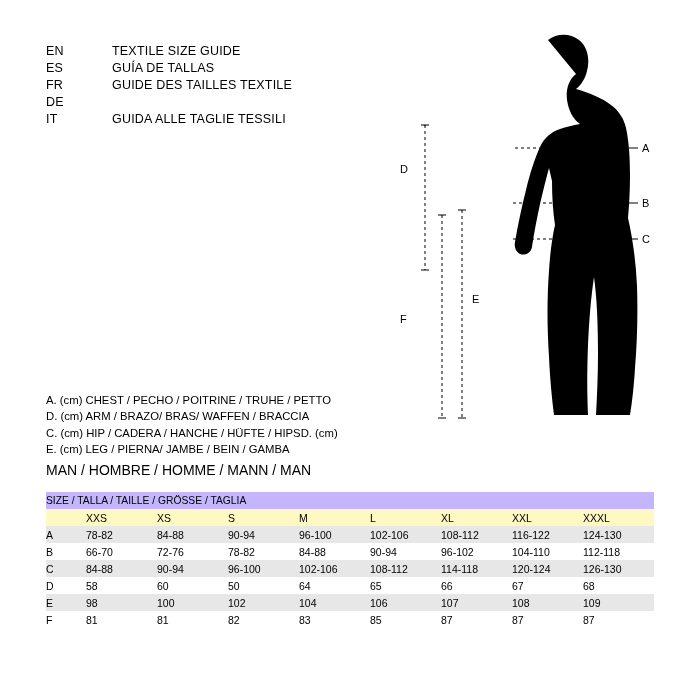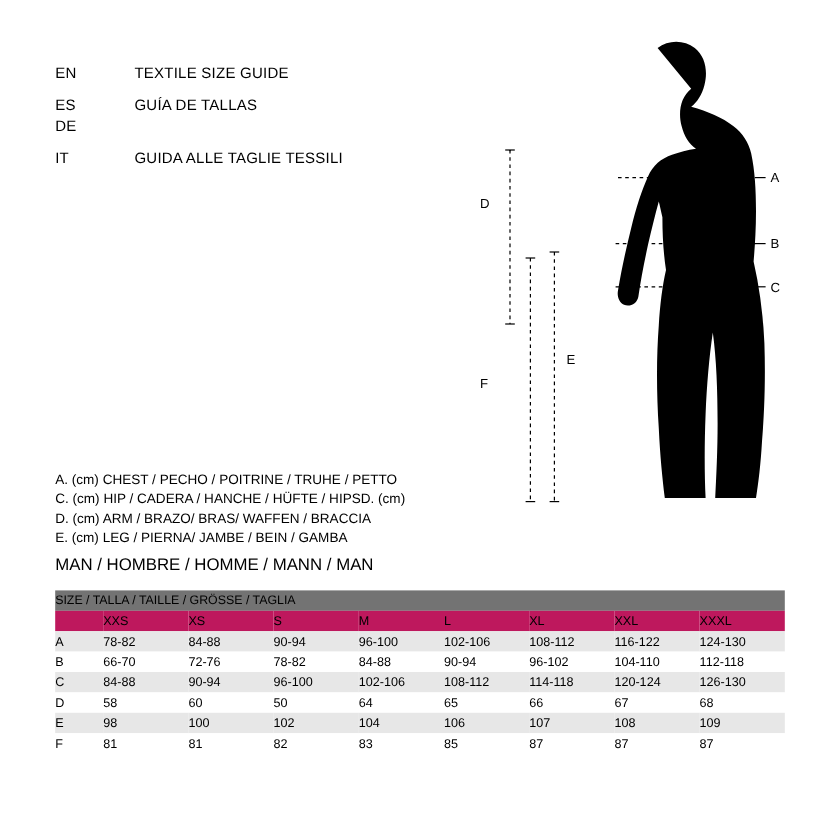--- a/index.html
+++ b/index.html
@@ -37,7 +37,6 @@
   .lang-title {
     font-size: 12.5px;
     letter-spacing: 0.2px;
-    margin-top: 10px;
   }
 
   

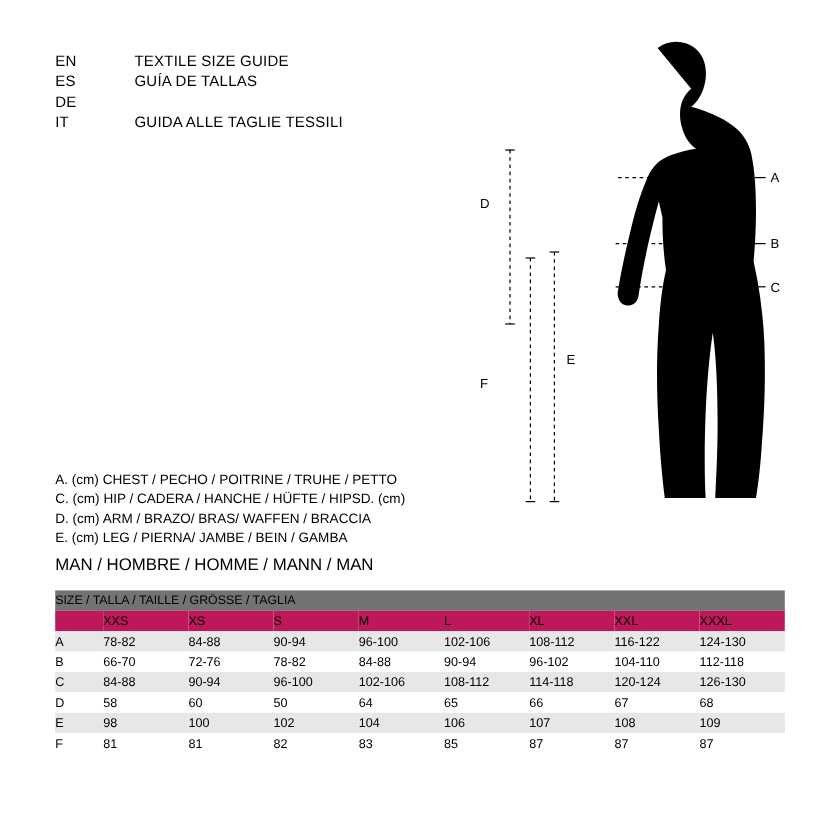--- a/index.html
+++ b/index.html
@@ -118,6 +118,10 @@
   <div class="lang-row">
     <span class="lang-code">ES</span>
     <span class="lang-title">GUÍA DE TALLAS</span>
+  </div>
+  <div class="lang-row">
+    <span class="lang-code">FR</span>
+    <span class="lang-title">GUIDE DES TAILLES TEXTILE</span>
   </div>
   <div class="lang-row">
     <span class="lang-code">DE</span>

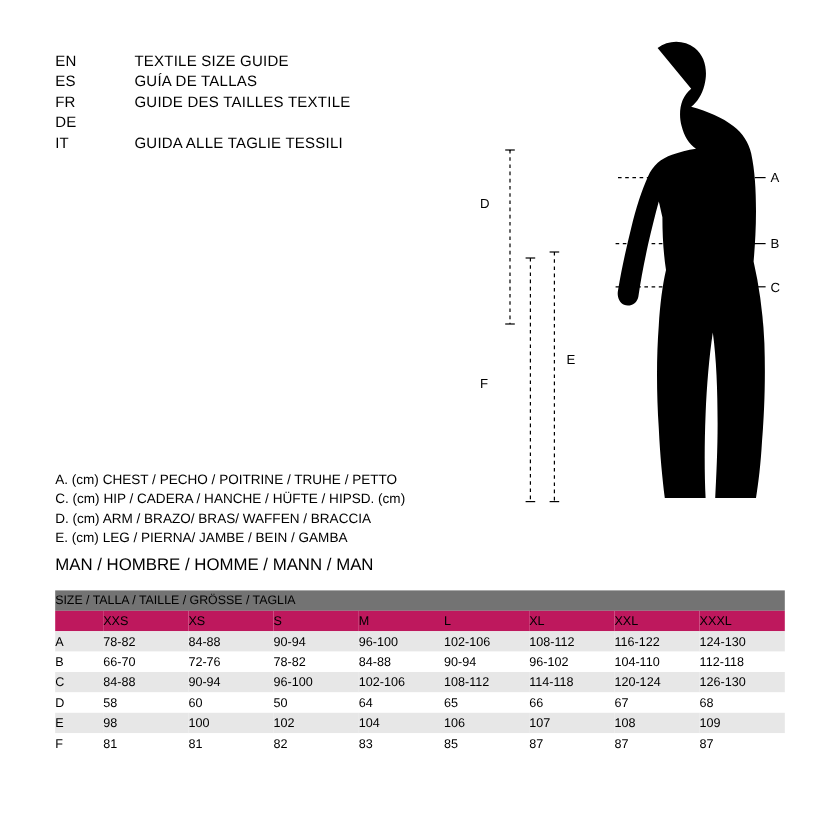--- a/index.html
+++ b/index.html
@@ -134,8 +134,8 @@
 
 <div class="legend">
   <div class="legend-line">A. (cm) CHEST / PECHO / POITRINE / TRUHE / PETTO</div>
+  <div class="legend-line">D. (cm) ARM / BRAZO/ BRAS/ WAFFEN / BRACCIA</div>
   <div class="legend-line">C. (cm) HIP / CADERA / HANCHE / HÜFTE / HIPSD. (cm)</div>
-  <div class="legend-line">D. (cm) ARM / BRAZO/ BRAS/ WAFFEN / BRACCIA</div>
   <div class="legend-line">E. (cm) LEG / PIERNA/ JAMBE / BEIN / GAMBA</div>
 </div>
 

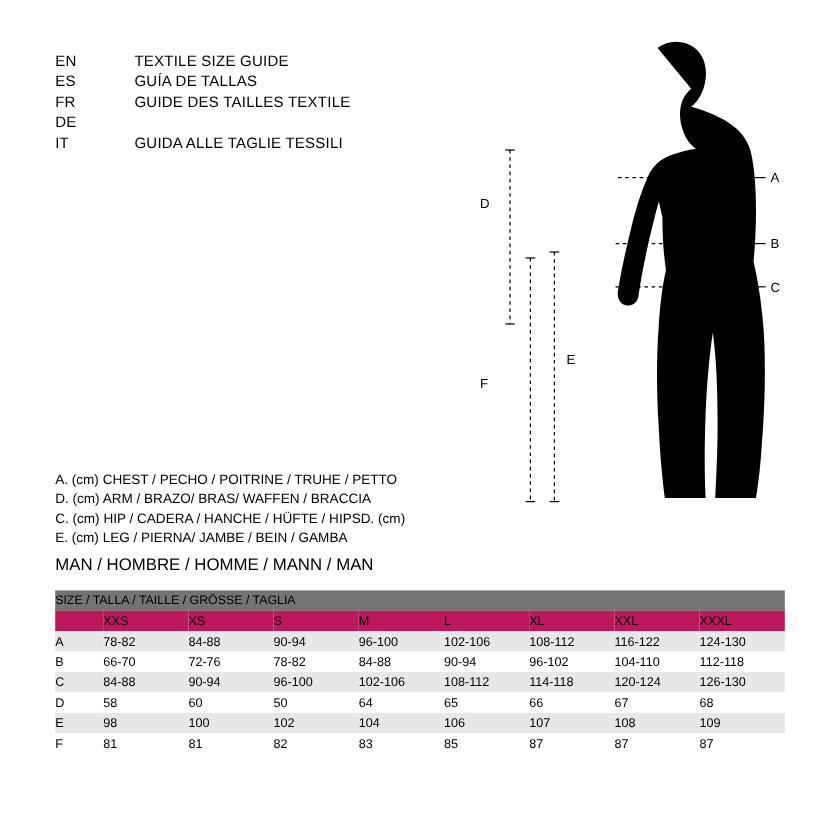--- a/index.html
+++ b/index.html
@@ -90,7 +90,7 @@
     font-weight: normal;
   }
   .cap-row td {
-    background: #737373;
+    background: #c4b5fd;
     height: 16px;
     padding-left: 6px;
     font-size: 10.3px;

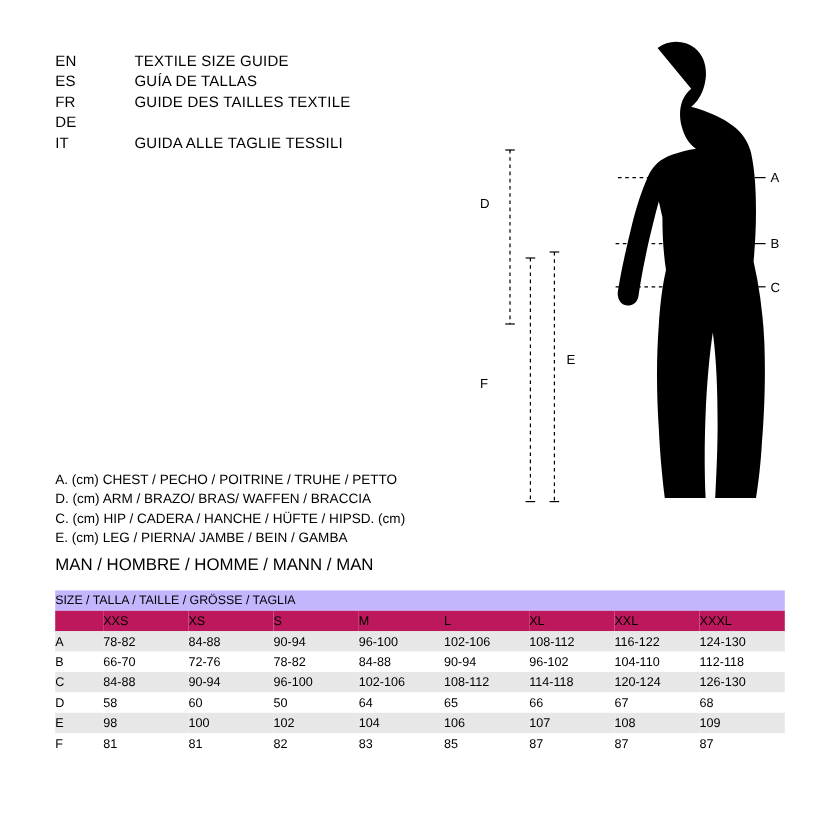--- a/index.html
+++ b/index.html
@@ -96,7 +96,7 @@
     font-size: 10.3px;
   }
   .hdr-row td {
-    background: #be185d;
+    background: #fef9c3;
     height: 18px;
   }
   .row-alt td { background: #e7e7e7; }

